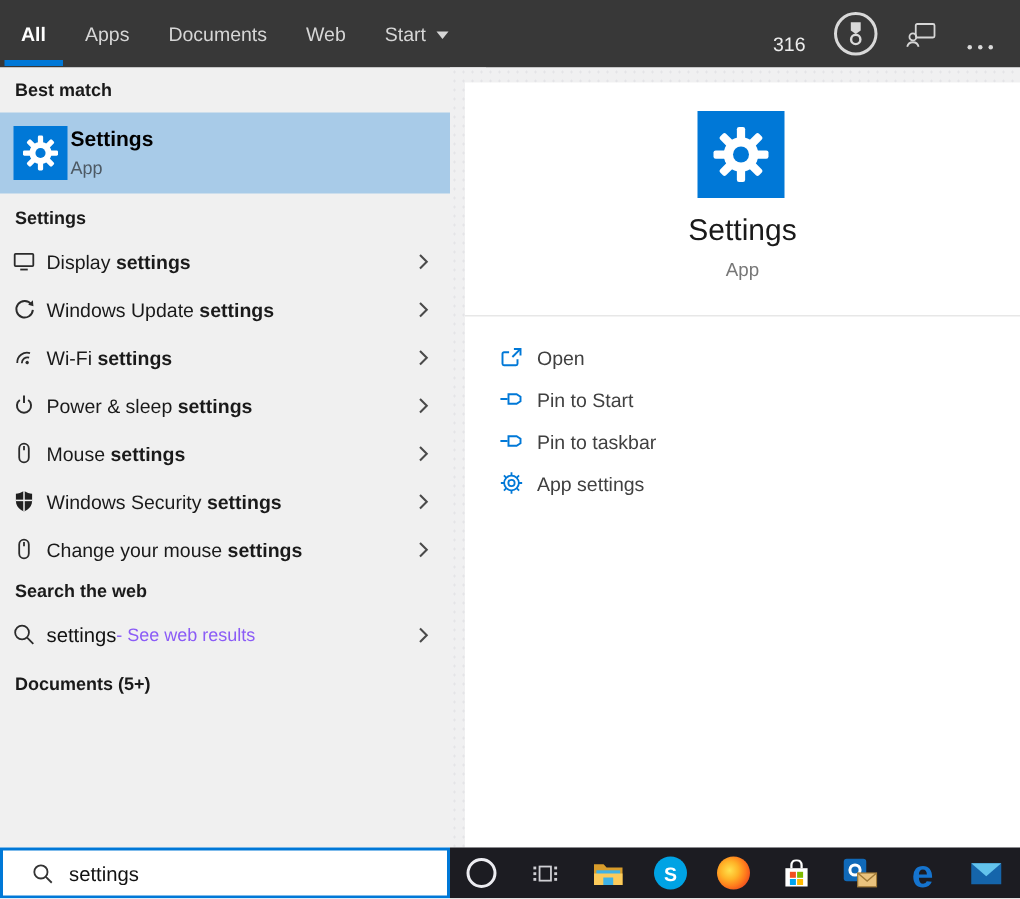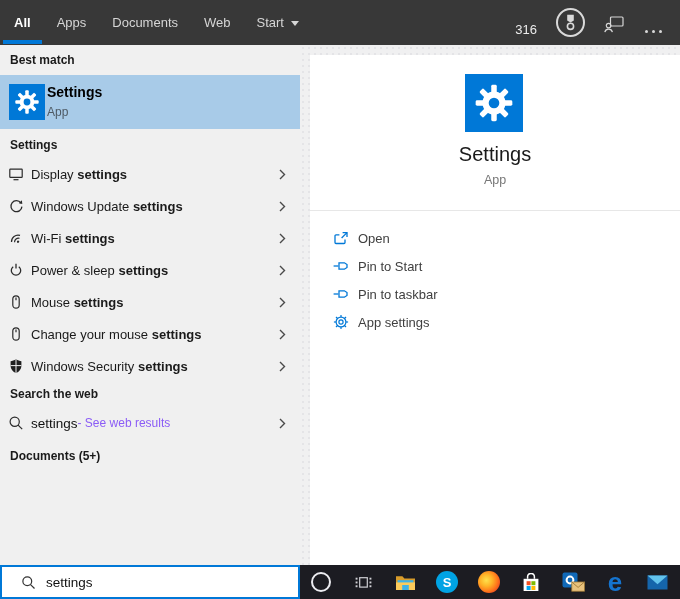--- a/index.html
+++ b/index.html
@@ -227,6 +227,22 @@
       <div class="row">
         <span class="ric">
           <svg width="16" height="16" viewBox="0 0 16 16">
+            <path d="M8 1.3 C6.2 2.4 4.2 3.1 2.6 3.2 V8 C2.6 11.4 5 13.8 8 15 C11 13.8 13.4 11.4 13.4 8 V3.2 C11.8 3.1 9.8 2.4 8 1.3 Z" fill="#1f1f1f"></path>
+            <line x1="8" y1="1.3" x2="8" y2="15" stroke="#f0f0f0" stroke-width="1"></line>
+            <line x1="2.6" y1="7.6" x2="13.4" y2="7.6" stroke="#f0f0f0" stroke-width="1"></line>
+            </svg>
+        </span>
+        <span class="rlbl"><span>Windows Security </span><b>settings</b></span>
+        <span class="chev">
+          <svg width="7" height="11" viewBox="0 0 7 11">
+              <polyline points="1,1 5.5,5.5 1,10" fill="none" stroke="#4a4a4a" stroke-width="1.4"></polyline>
+            </svg>
+        </span>
+      </div>
+
+      <div class="row">
+        <span class="ric">
+          <svg width="16" height="16" viewBox="0 0 16 16">
               <g fill="none" stroke="#2b2b2b" stroke-width="1.2">
             <rect x="4.8" y="1.8" width="6.4" height="12.4" rx="3.2"></rect>
                 <line x1="8" y1="3.4" x2="8" y2="6.2"></line>
@@ -234,22 +250,6 @@
             </svg>
         </span>
         <span class="rlbl"><span>Change your mouse </span><b>settings</b></span>
-        <span class="chev">
-          <svg width="7" height="11" viewBox="0 0 7 11">
-              <polyline points="1,1 5.5,5.5 1,10" fill="none" stroke="#4a4a4a" stroke-width="1.4"></polyline>
-            </svg>
-        </span>
-      </div>
-
-      <div class="row">
-        <span class="ric">
-          <svg width="16" height="16" viewBox="0 0 16 16">
-            <path d="M8 1.3 C6.2 2.4 4.2 3.1 2.6 3.2 V8 C2.6 11.4 5 13.8 8 15 C11 13.8 13.4 11.4 13.4 8 V3.2 C11.8 3.1 9.8 2.4 8 1.3 Z" fill="#1f1f1f"></path>
-            <line x1="8" y1="1.3" x2="8" y2="15" stroke="#f0f0f0" stroke-width="1"></line>
-            <line x1="2.6" y1="7.6" x2="13.4" y2="7.6" stroke="#f0f0f0" stroke-width="1"></line>
-            </svg>
-        </span>
-        <span class="rlbl"><span>Windows Security </span><b>settings</b></span>
         <span class="chev">
           <svg width="7" height="11" viewBox="0 0 7 11">
               <polyline points="1,1 5.5,5.5 1,10" fill="none" stroke="#4a4a4a" stroke-width="1.4"></polyline>

